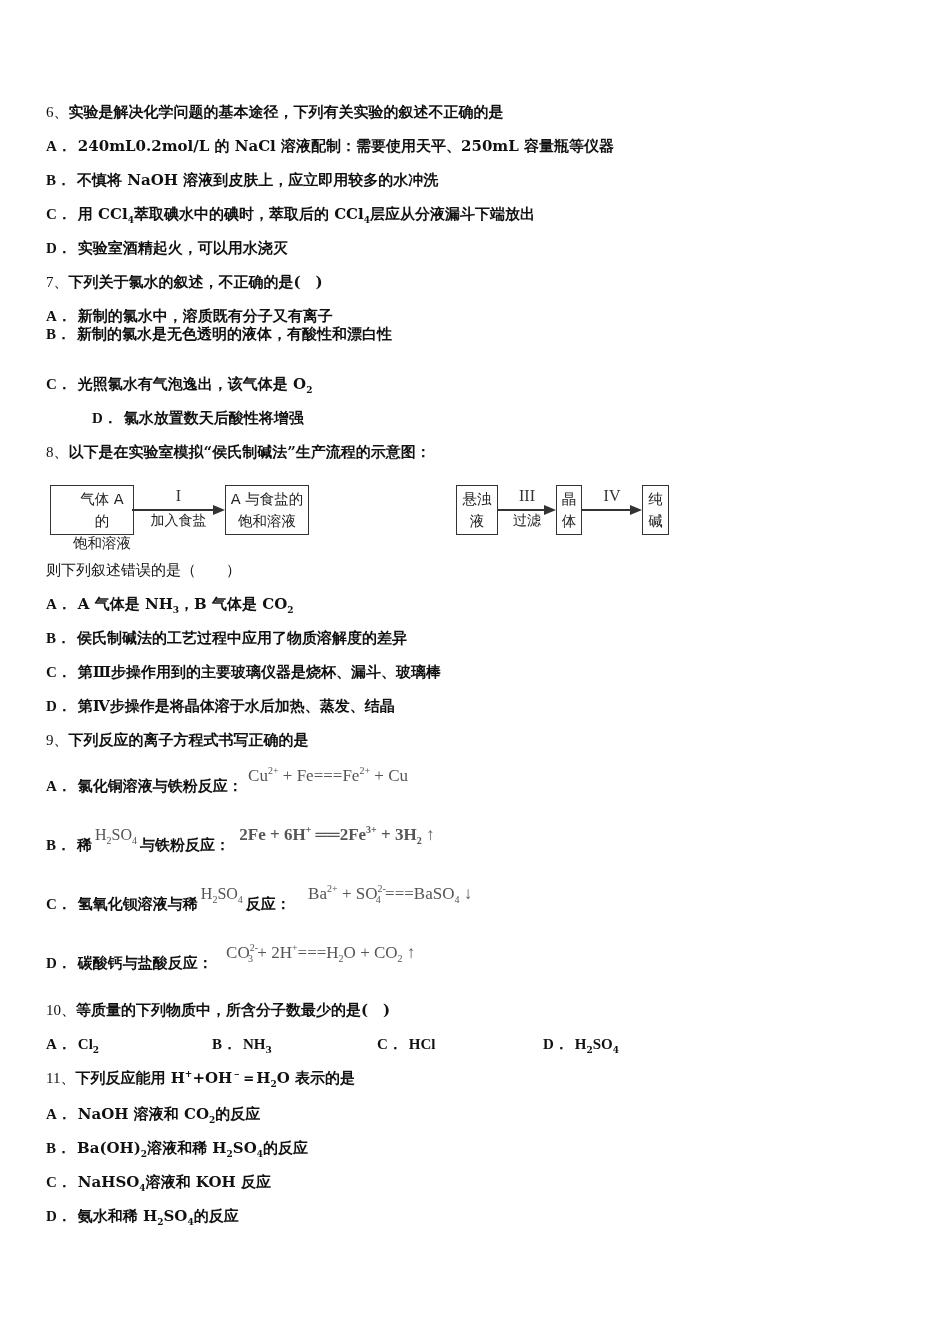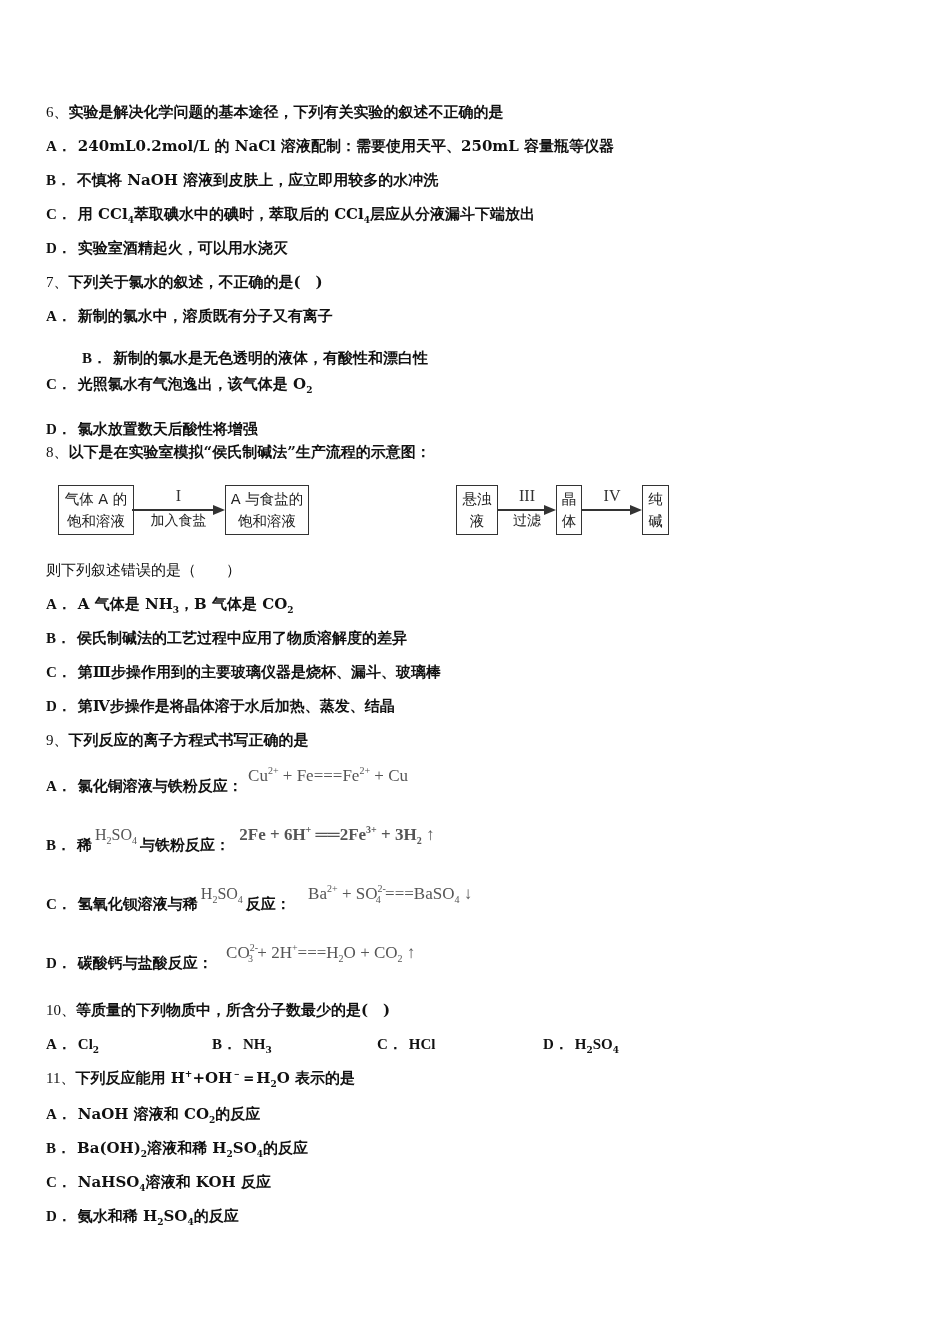--- a/index.html
+++ b/index.html
@@ -80,7 +80,7 @@
 <div class="line" style="top:306px;">
   <span class="opt-label">A．</span><span>新制的氯水中，溶质既有分子又有离子</span>
 </div>
-<div class="line" style="top:348px;margin-left:36px;">
+<div class="line" style="top:324px;">
   <span class="opt-label">B．</span><span>新制的氯水是无色透明的液体，有酸性和漂白性</span>
 </div>
 <div class="line" style="top:374px;">

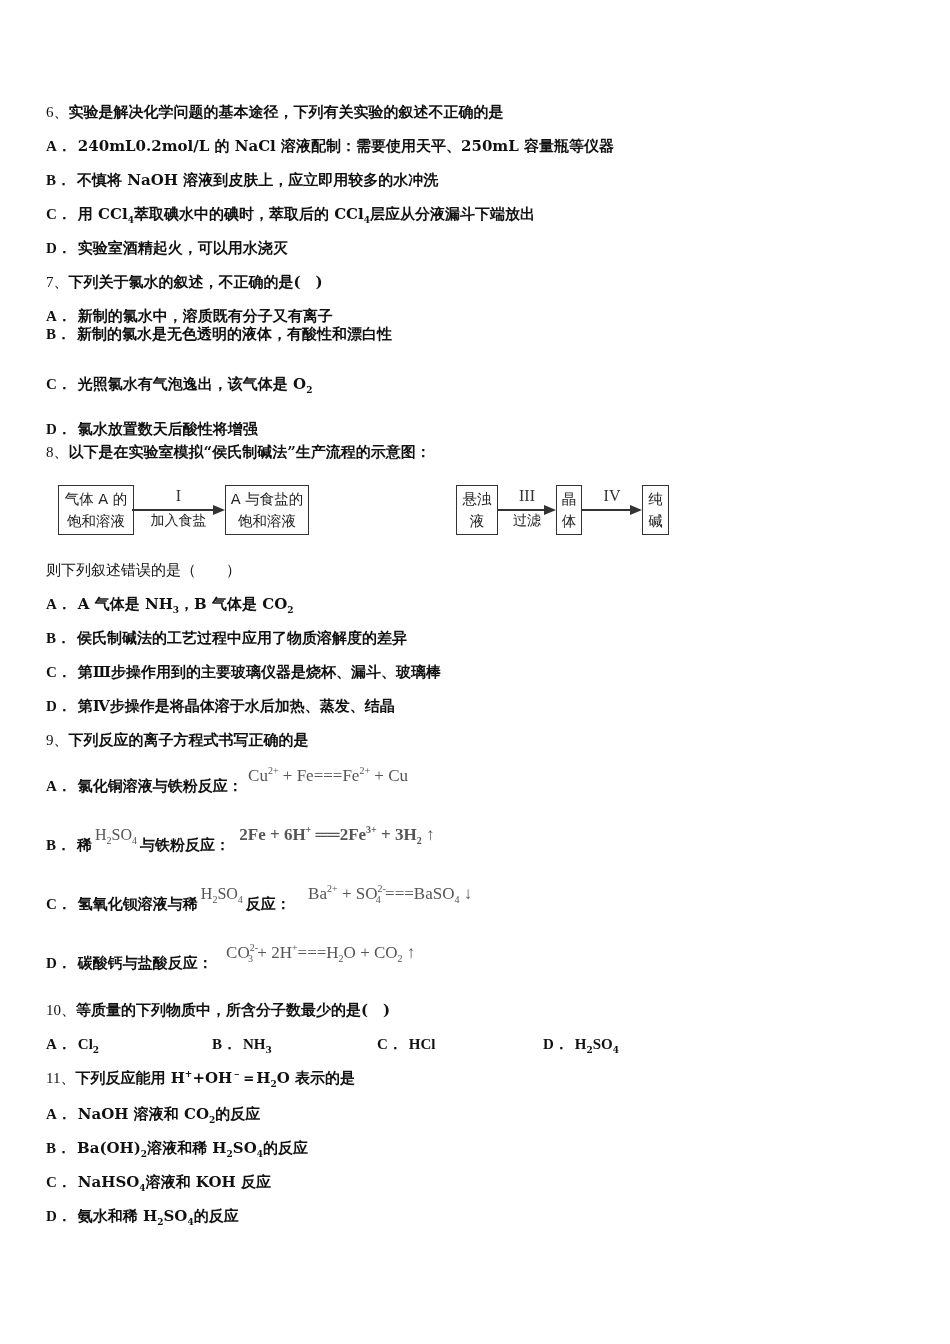--- a/index.html
+++ b/index.html
@@ -86,7 +86,7 @@
 <div class="line" style="top:374px;">
   <span class="opt-label">C．</span><span>光照氯水有气泡逸出，该气体是 O</span><sub>2</sub>
 </div>
-<div class="line" style="top:419px;">
+<div class="line" style="top:408px;margin-left:46px;">
   <span class="opt-label">D．</span><span>氯水放置数天后酸性将增强</span>
 </div>
 

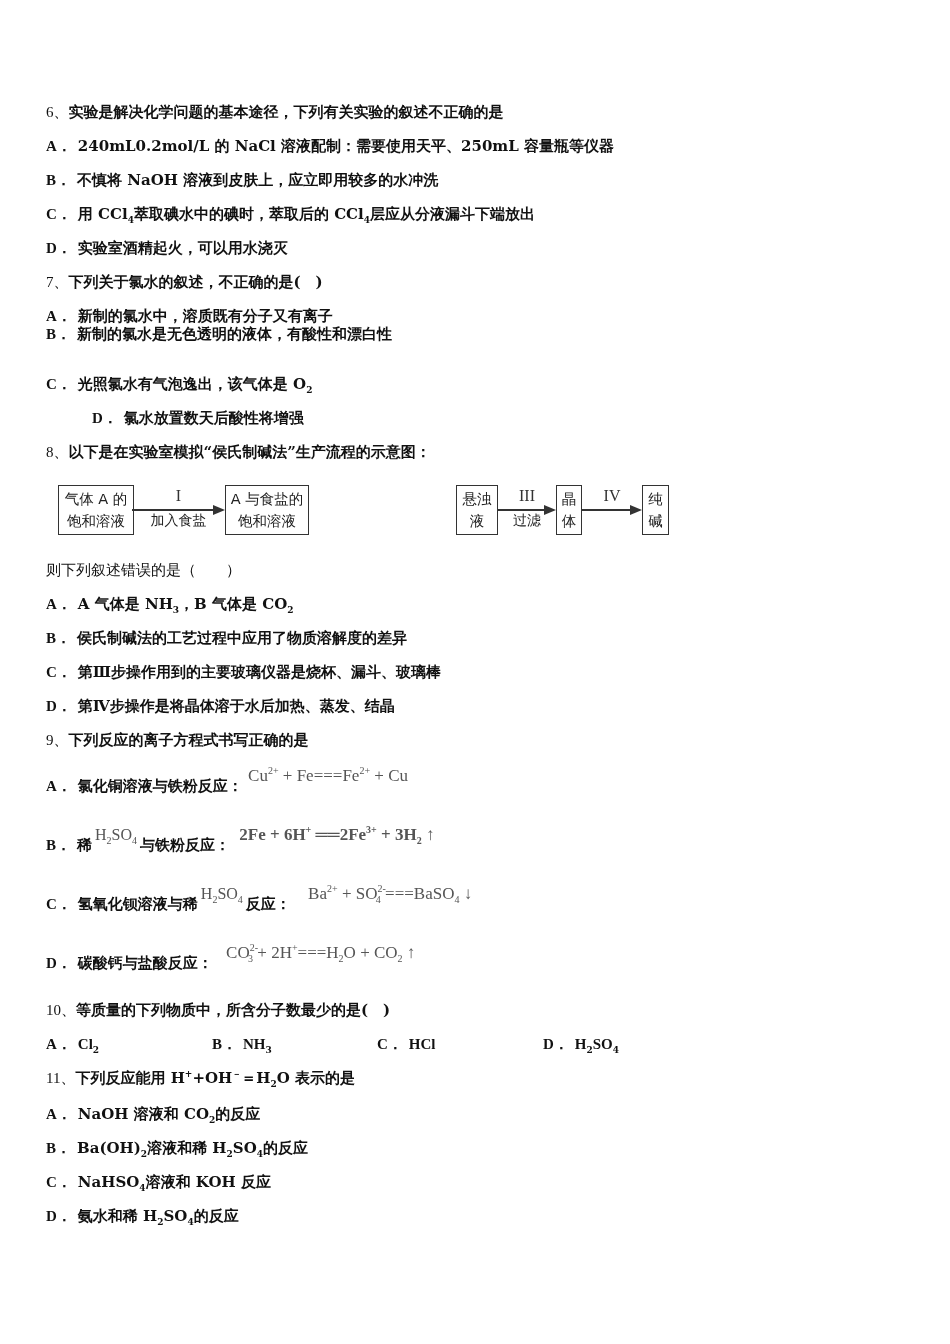--- a/index.html
+++ b/index.html
@@ -95,7 +95,7 @@
 </div>
 
 <div class="flow">
-  <div class="fbox" style="left:8px; width:76px;">
+  <div class="fbox" style="left:0; width:84px;padding-left:20px;">
     <div>气体 A 的</div>
     <div>饱和溶液</div>
   </div>

